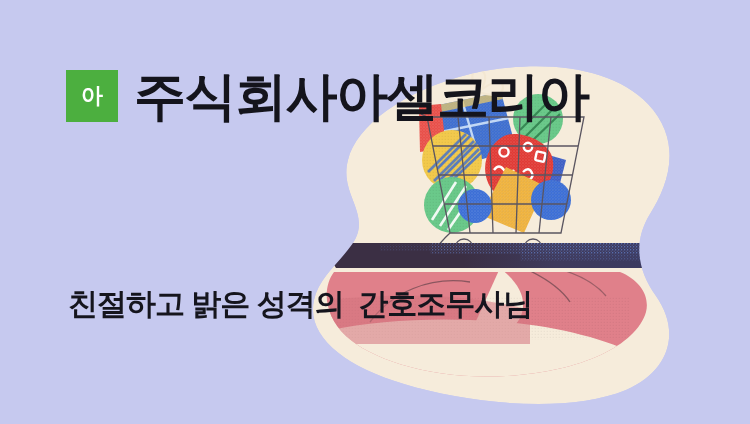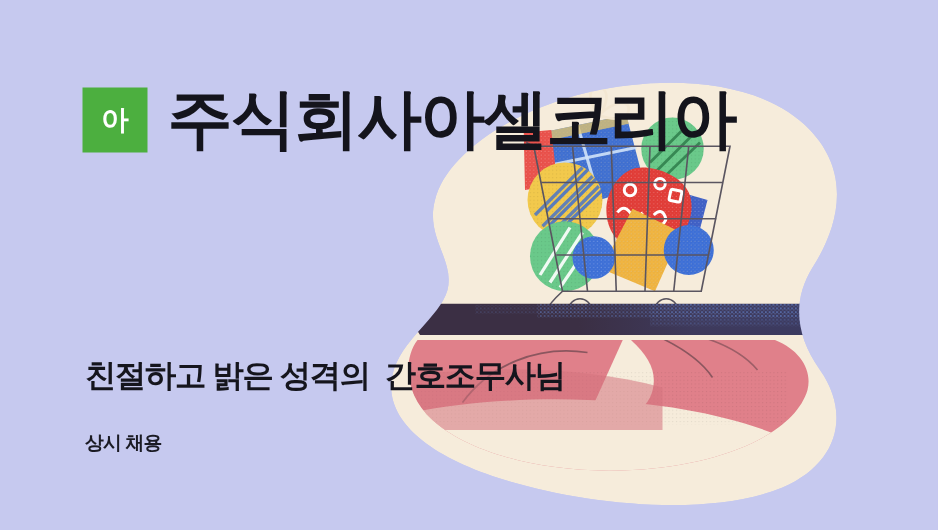--- a/index.html
+++ b/index.html
@@ -62,7 +62,7 @@
     z-index:5;
   }
   .headline{
-    font-size:25px;
+    font-size:30px;
     font-weight:700;
     color:#15151d;
     letter-spacing:-1px;

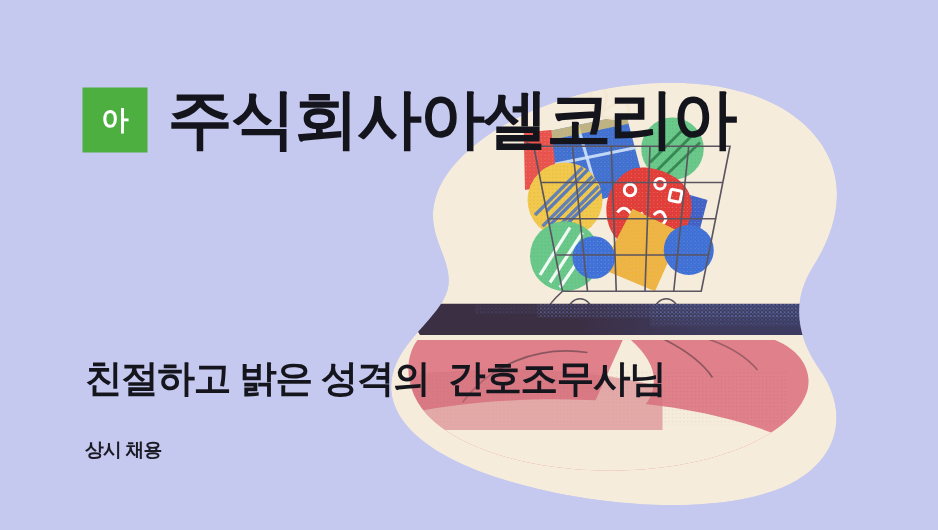--- a/index.html
+++ b/index.html
@@ -319,7 +319,6 @@
 
   <div class="copy">
     <p class="headline">친절하고 밝은 성격의  간호조무사님</p>
-    <p class="subline">상시 채용</p>
   </div>
 
 </div>

